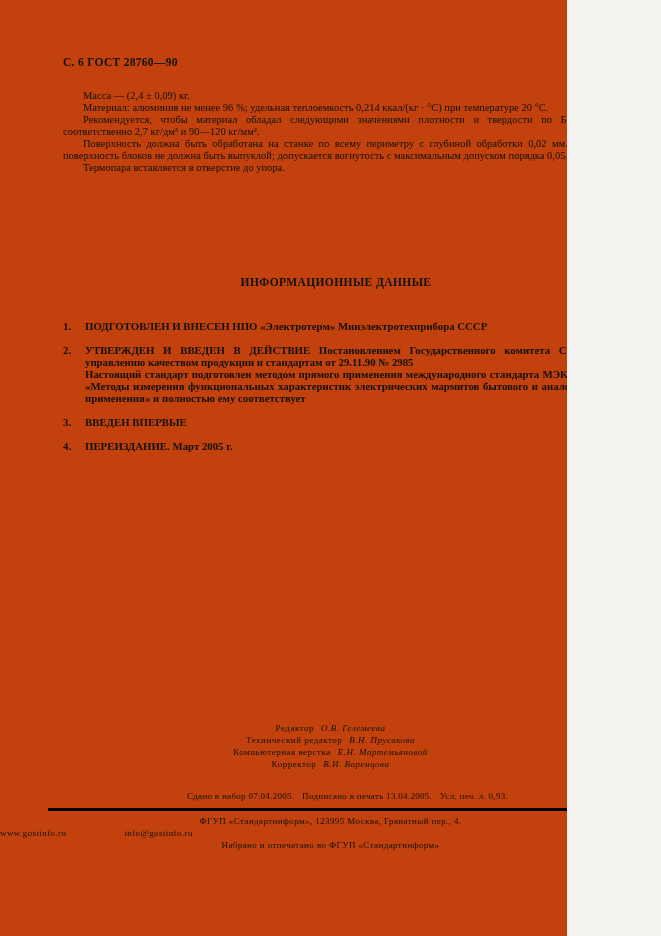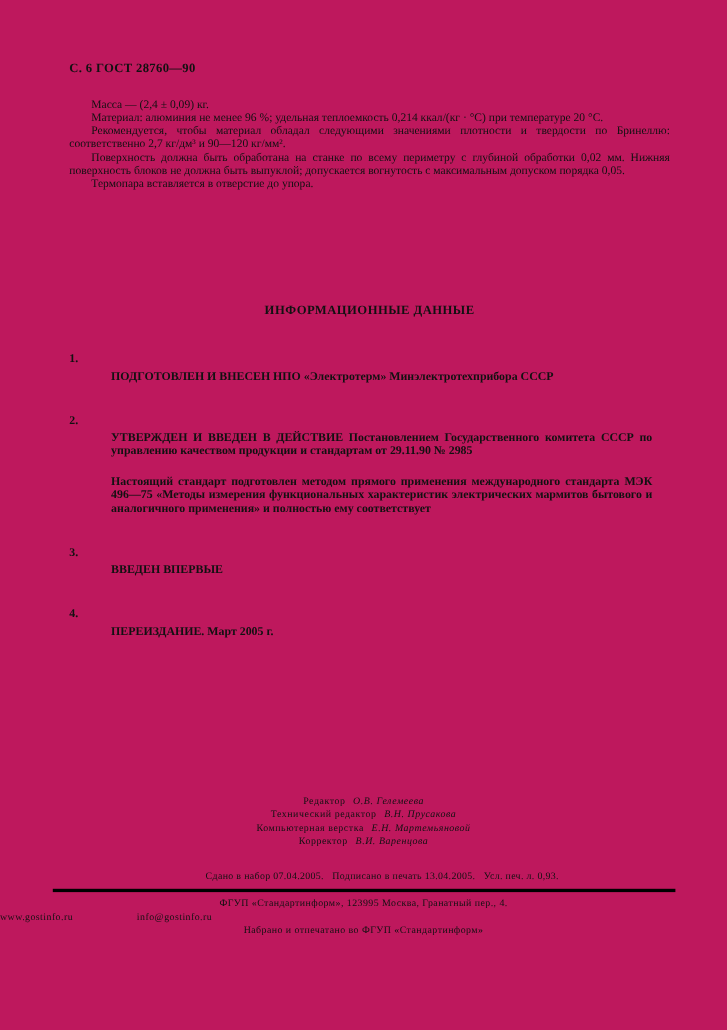--- a/index.html
+++ b/index.html
@@ -11,8 +11,8 @@
   }
   .page {
     position: relative;
-    width: 661px; height: 936px;
-    background: #be185d;
+    width: 567px; height: 936px;
+    background: #c2410c;
     overflow: hidden;
   }
   .doc-header {

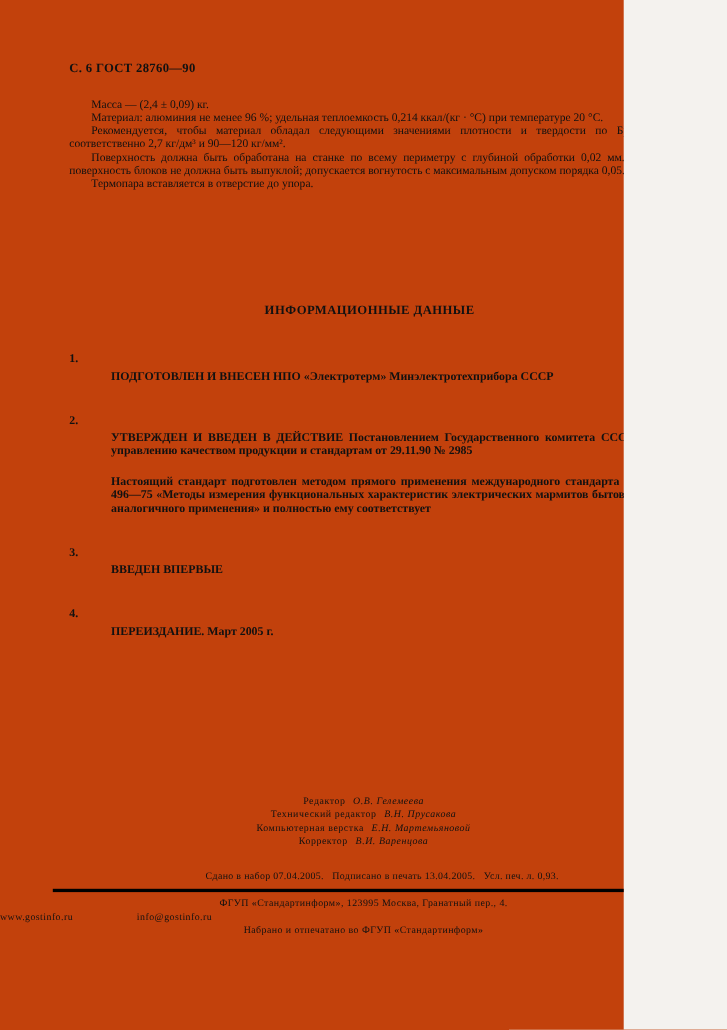--- a/index.html
+++ b/index.html
@@ -42,7 +42,7 @@
   }
   .item-num { width: 22px; flex: 0 0 22px; }
   .item-body { flex: 1; text-align: justify; }
-  .item-body p { margin: 16px; }
+  .item-body p { margin: 0; }
   .colophon {
     position: absolute; top: 722px; left: 0; width: 661px;
     font-size: 9px; line-height: 12px;

